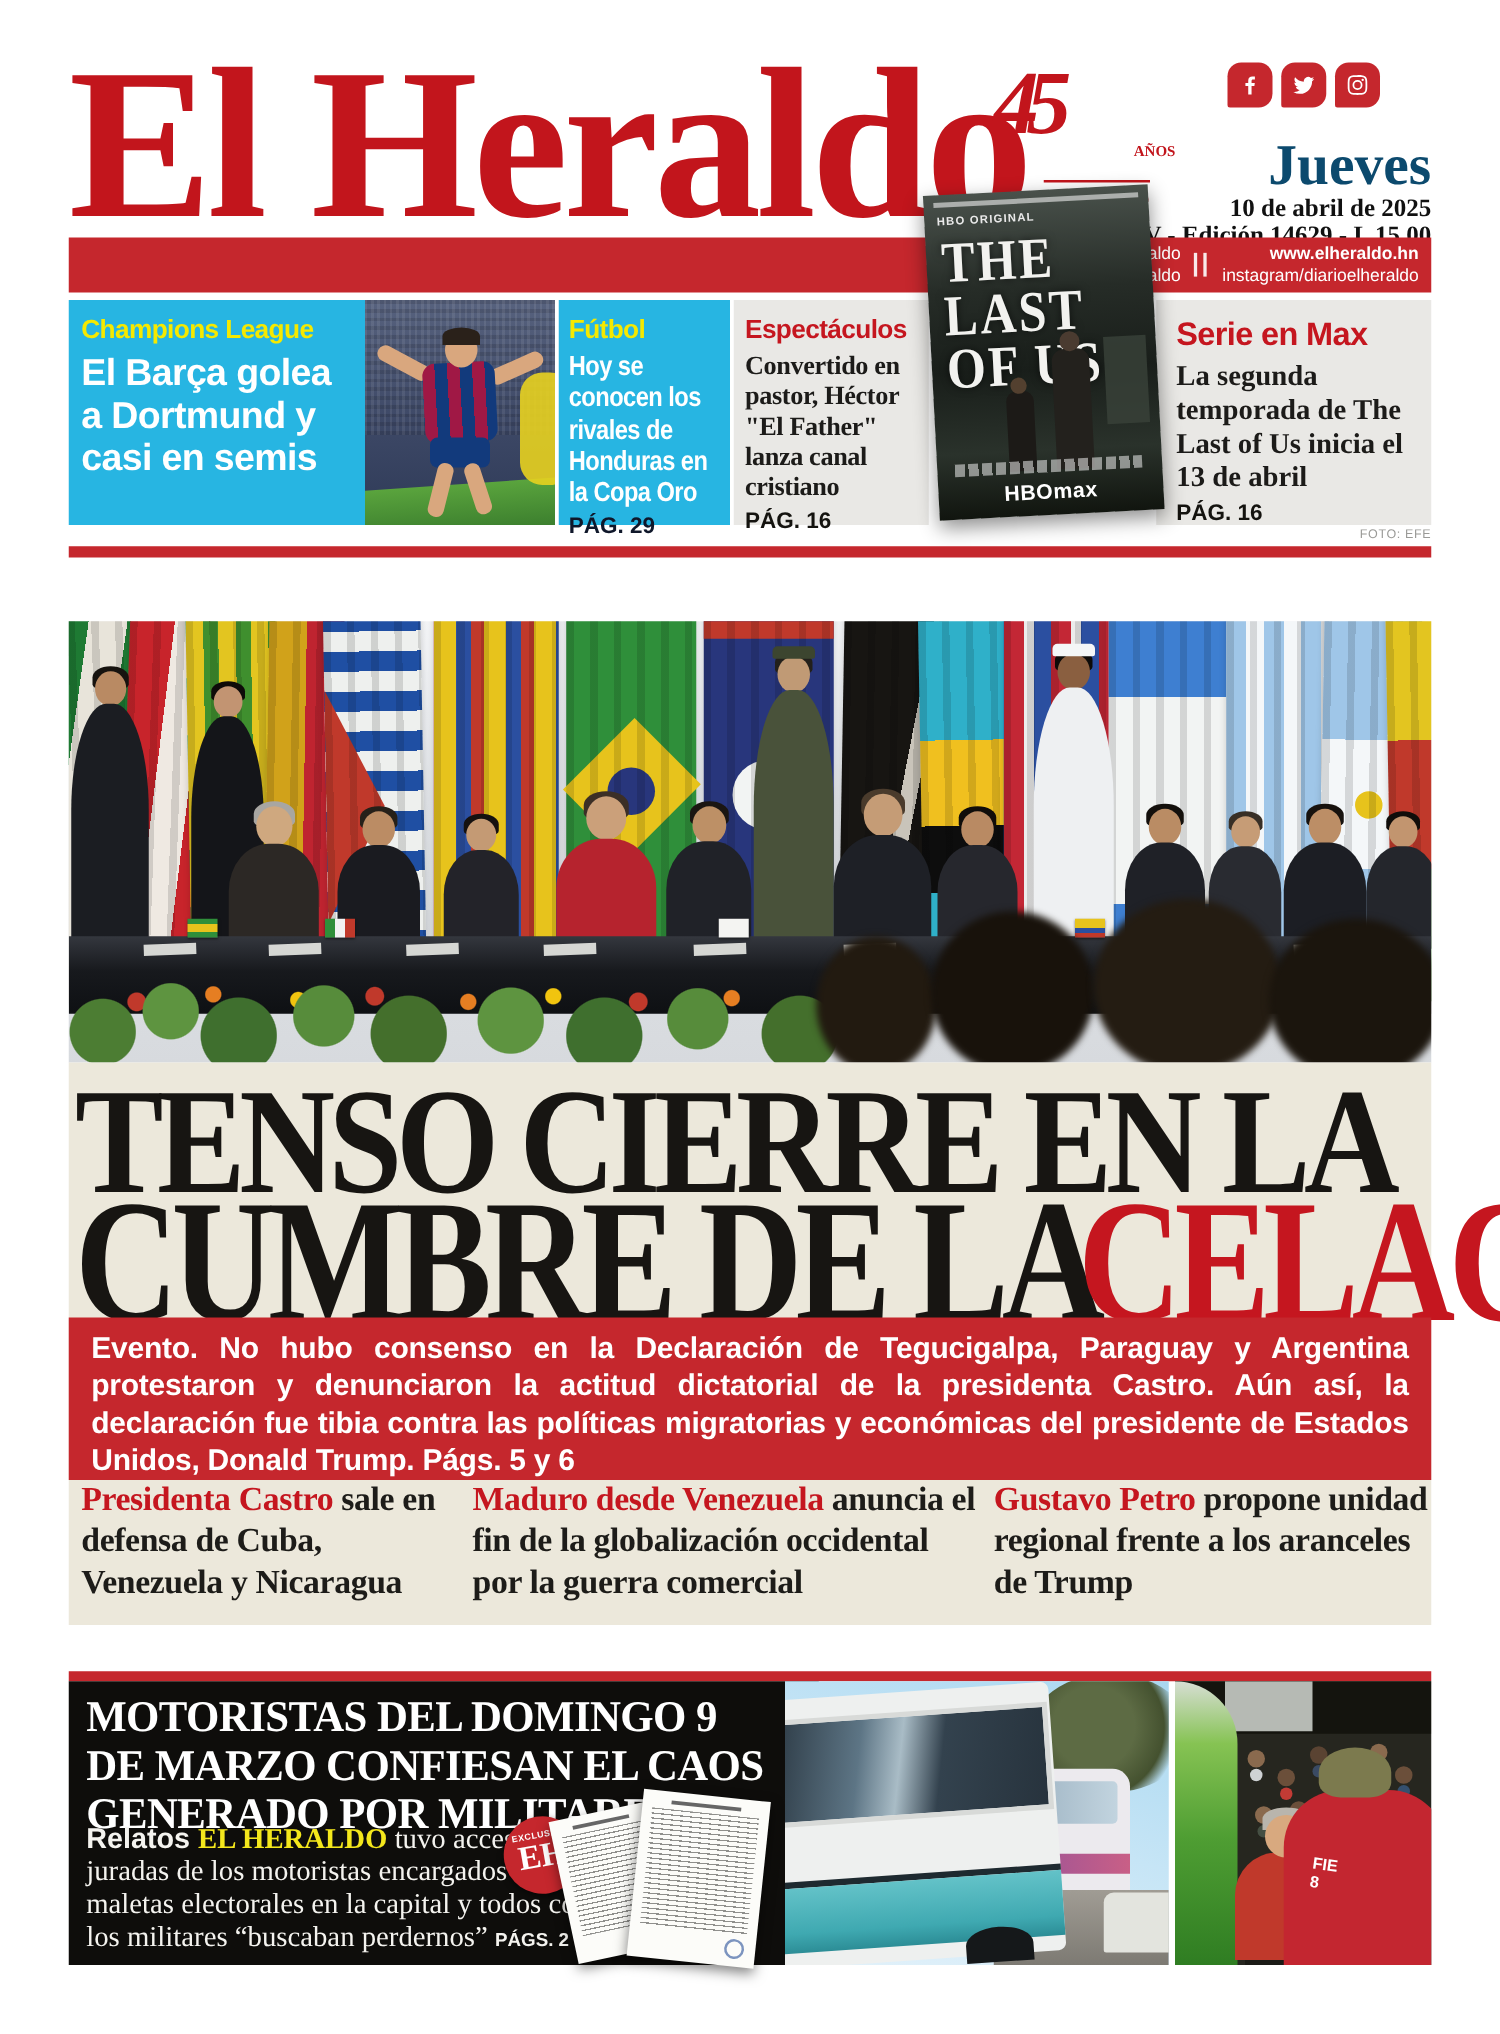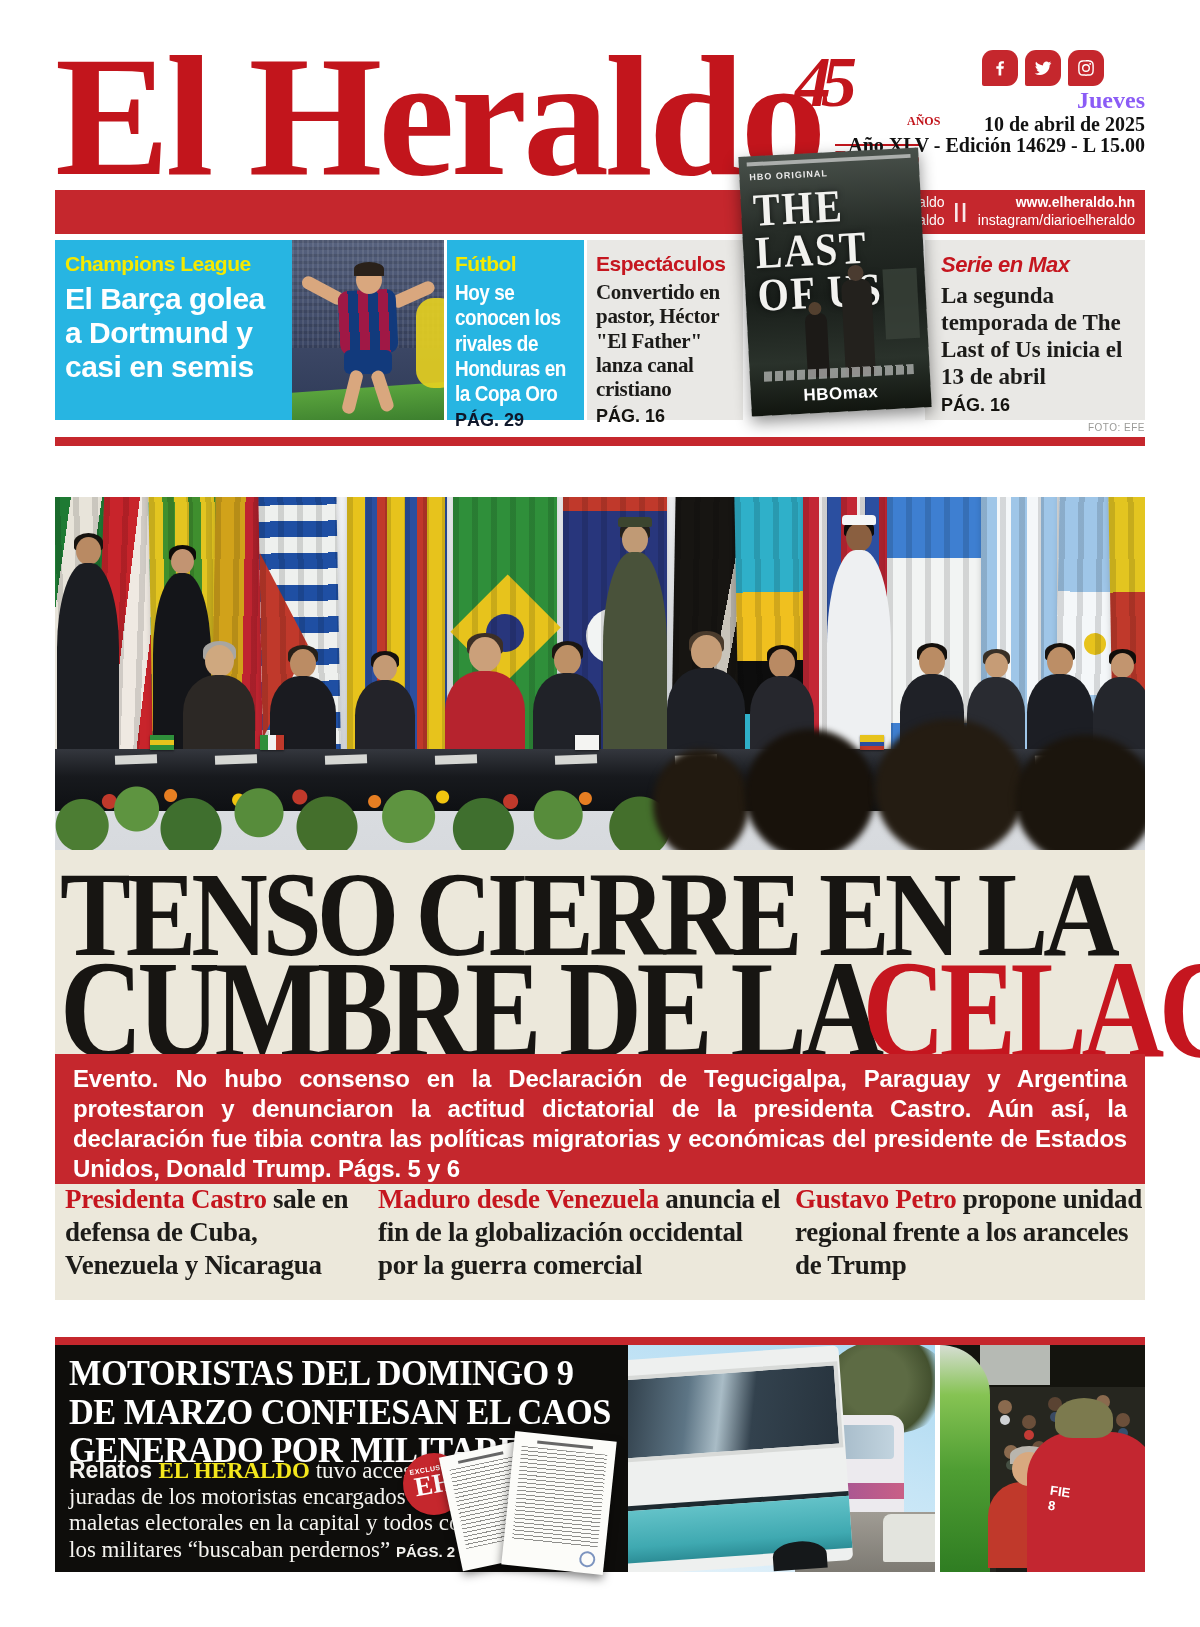--- a/index.html
+++ b/index.html
@@ -22,7 +22,7 @@
     display:flex;align-items:center;justify-content:center;}
   .pin svg{width:20px;height:20px;fill:#fff;}
   .dateline{left:745px;top:88px;width:400px;text-align:right;font-family:"Liberation Serif",serif;}
-  .d-day{font-size:24px;font-weight:700;color:#8b5cf6;line-height:1.05;}
+  .d-day{font-size:46px;font-weight:700;color:#0c4a6e;line-height:1.05;margin-top:20px;}
   .d-line{font-size:20px;font-weight:700;color:#111;line-height:1.0;margin-top:1px;}
 
   

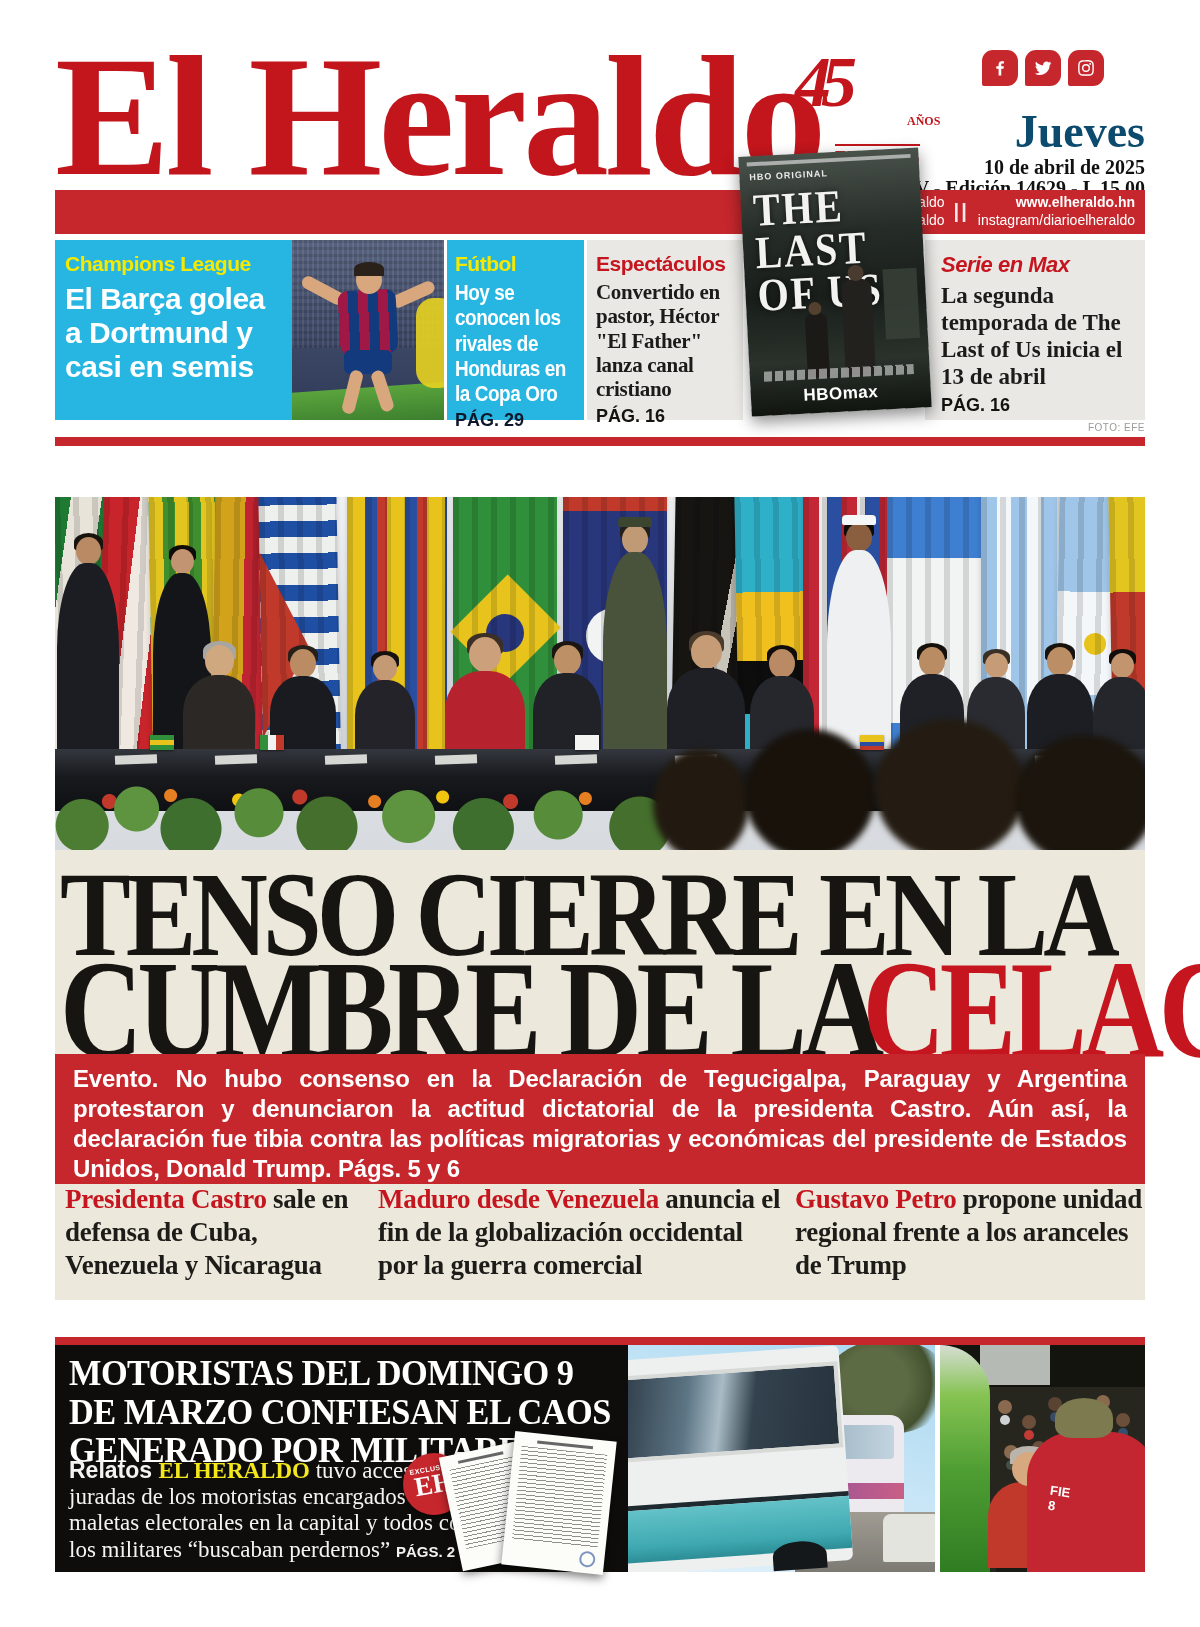--- a/index.html
+++ b/index.html
@@ -72,7 +72,7 @@
   .espect .body{font-size:21px;line-height:1.16;margin-top:4px;letter-spacing:-.3px;}
   .espect .pag{color:#14130f;}
   .serie{left:925px;width:220px;padding:12px 8px 12px 16px;}
-  .serie .kick{font-size:22px;font-style:italic;}
+  .serie .kick{font-size:26px;}
   .serie .body{font-size:23px;line-height:1.18;margin-top:4px;}
   .serie .pag{color:#14130f;}
 

